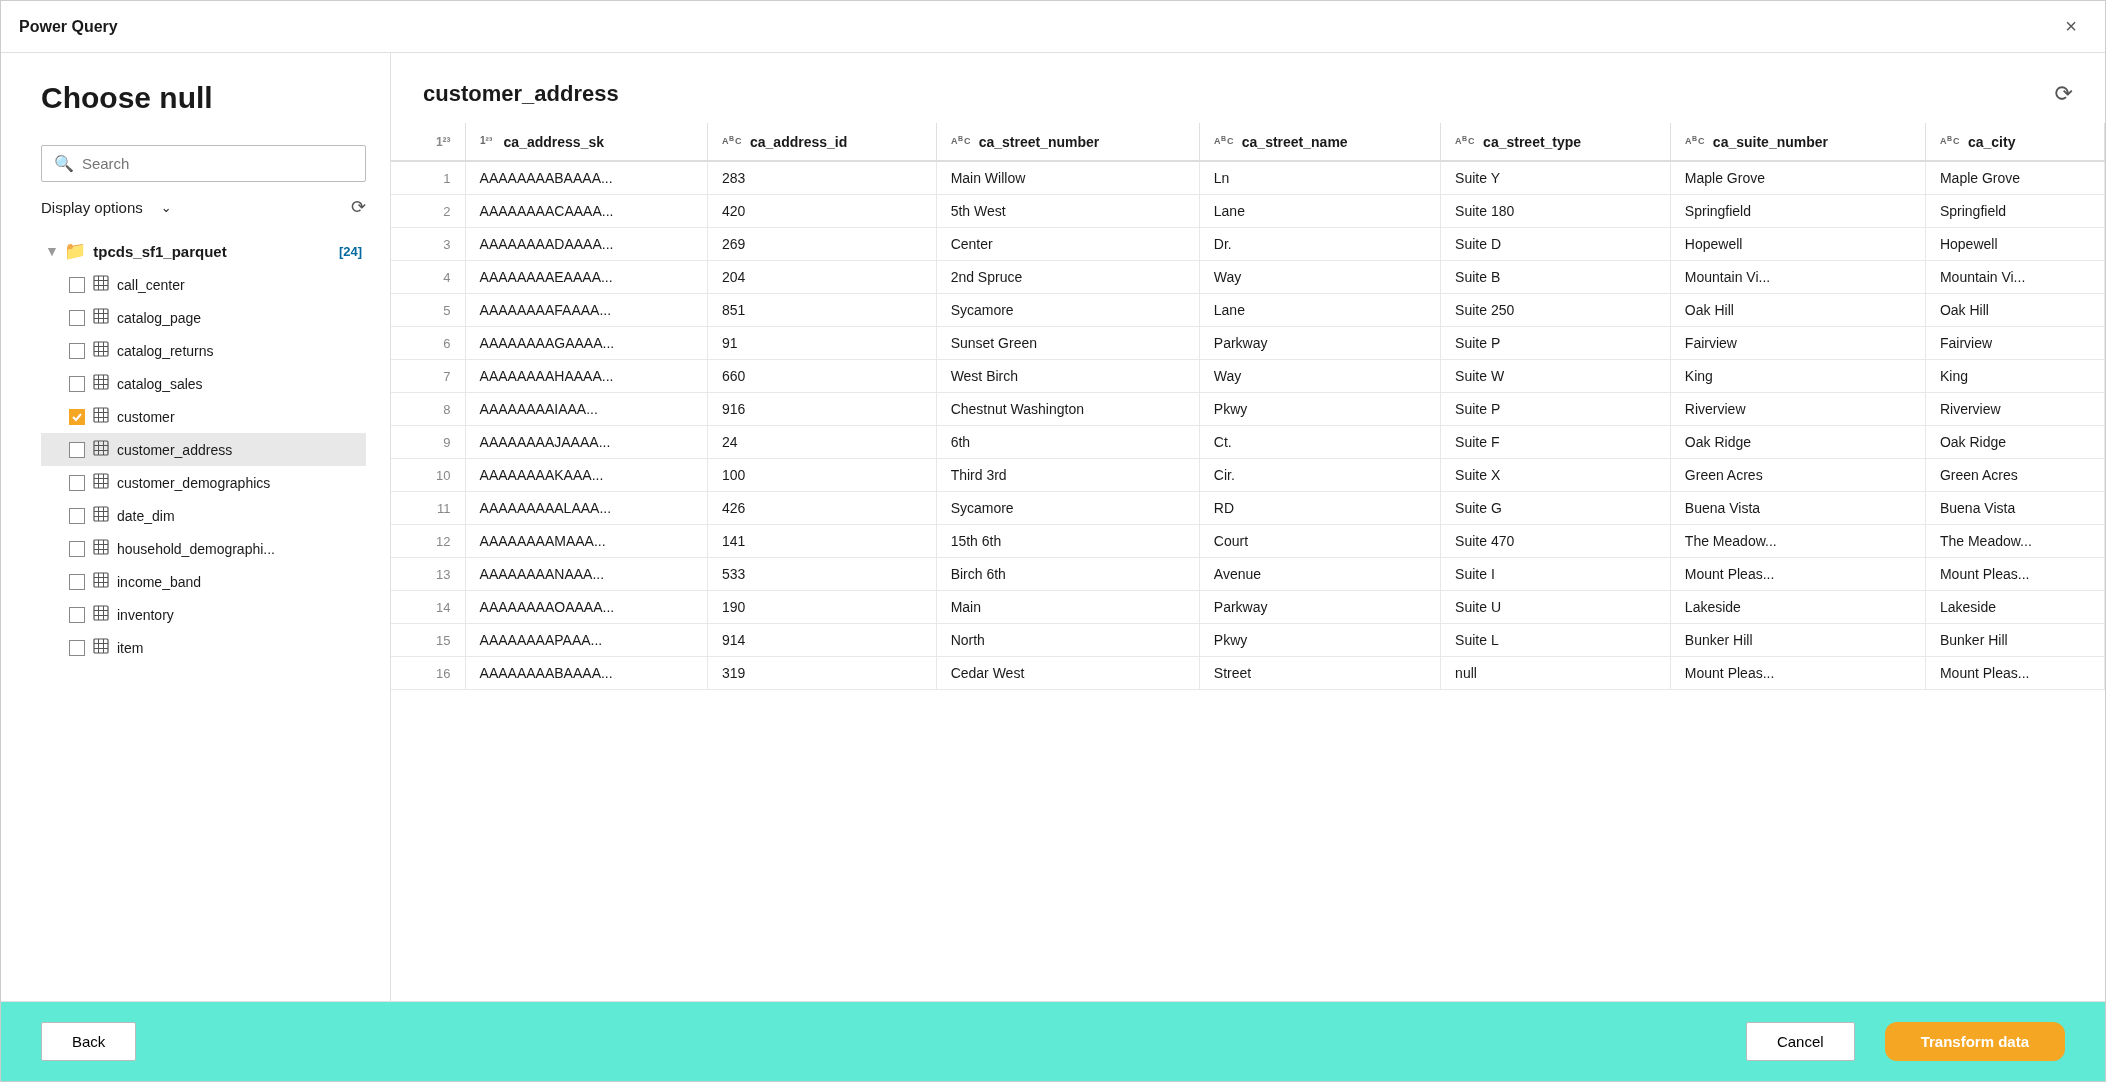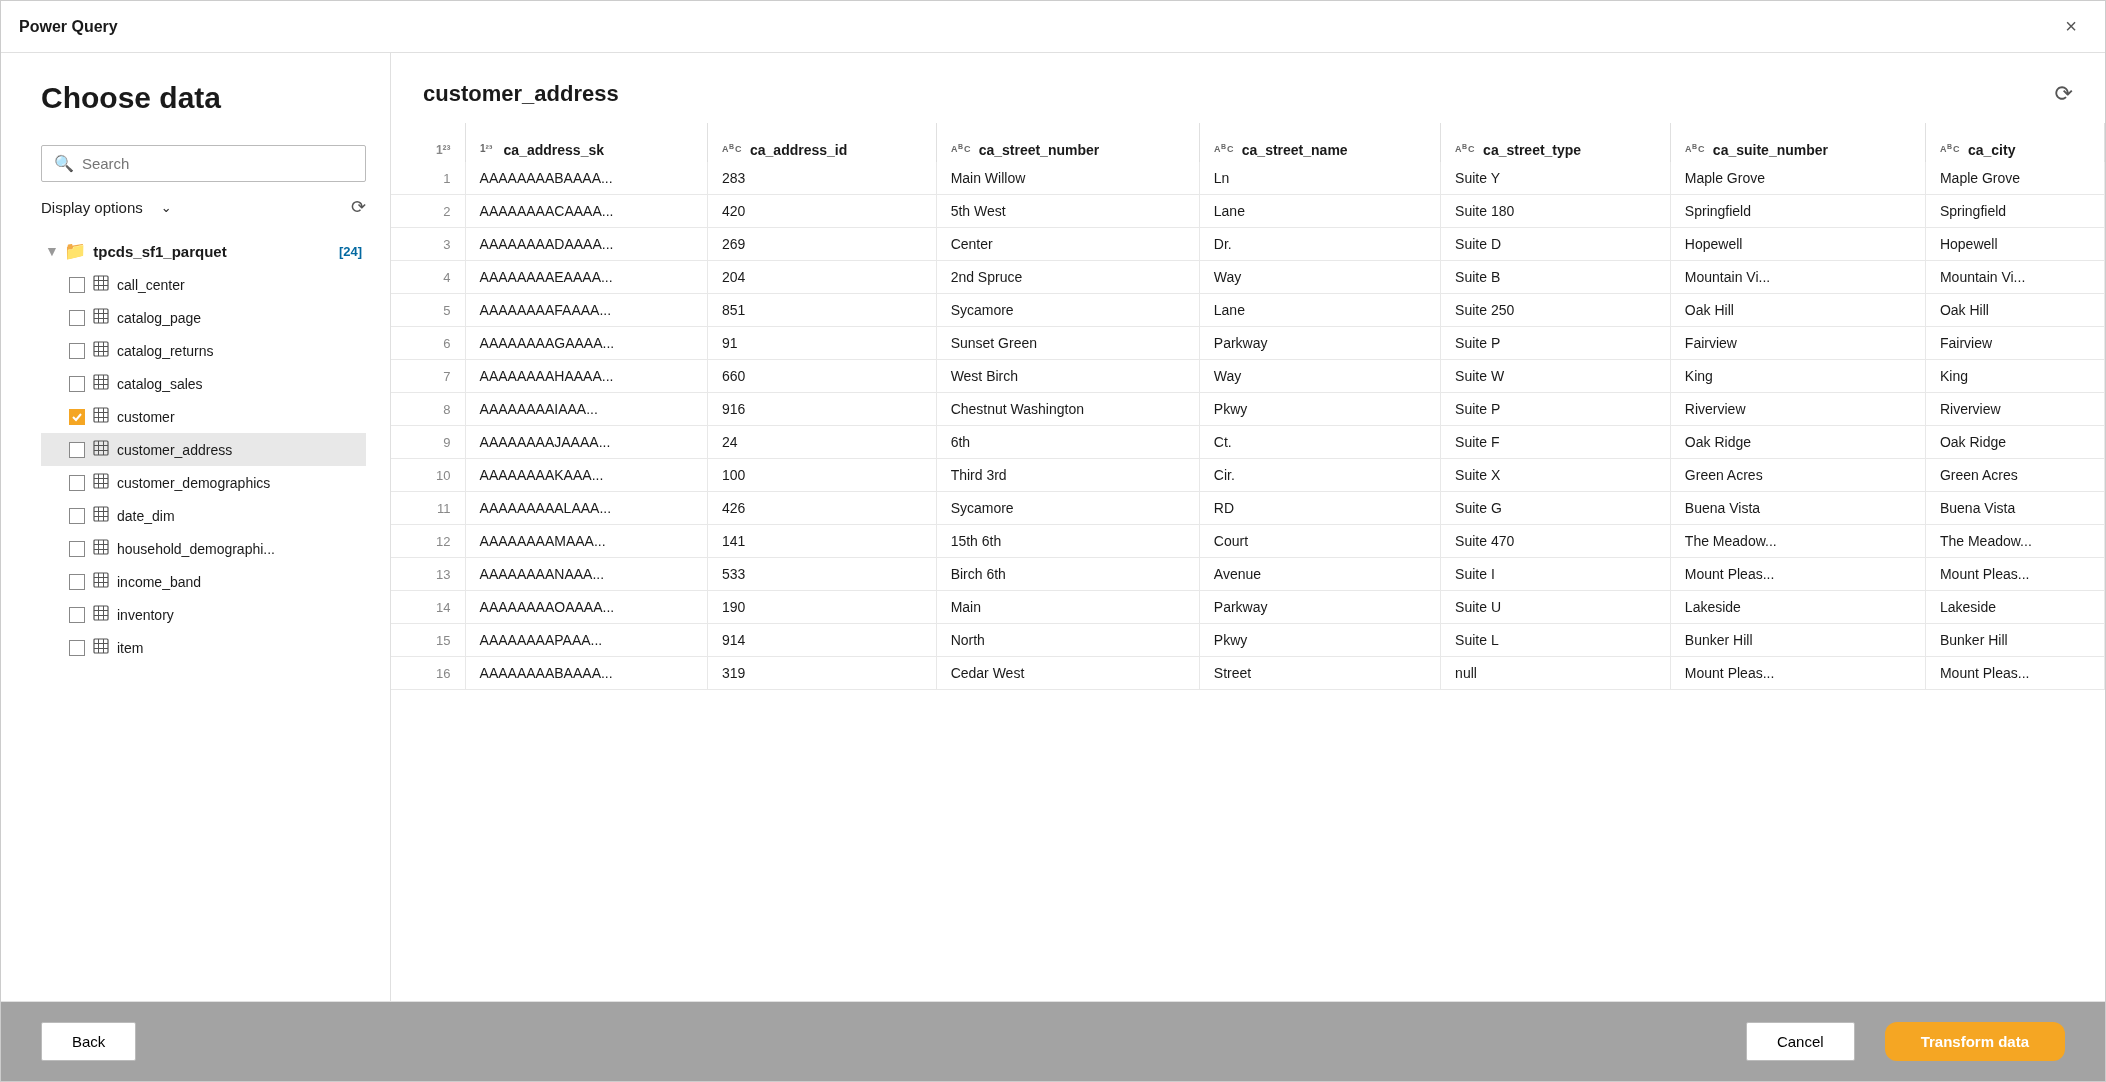--- a/index.html
+++ b/index.html
@@ -292,7 +292,7 @@
 <div class="main-content">
 
   <div class="left-panel">
-    <div class="panel-title">Choose data</div>
+    <div class="panel-title">Choose null</div>
 
     <div class="search-box">
       <span class="search-icon">🔍</span>

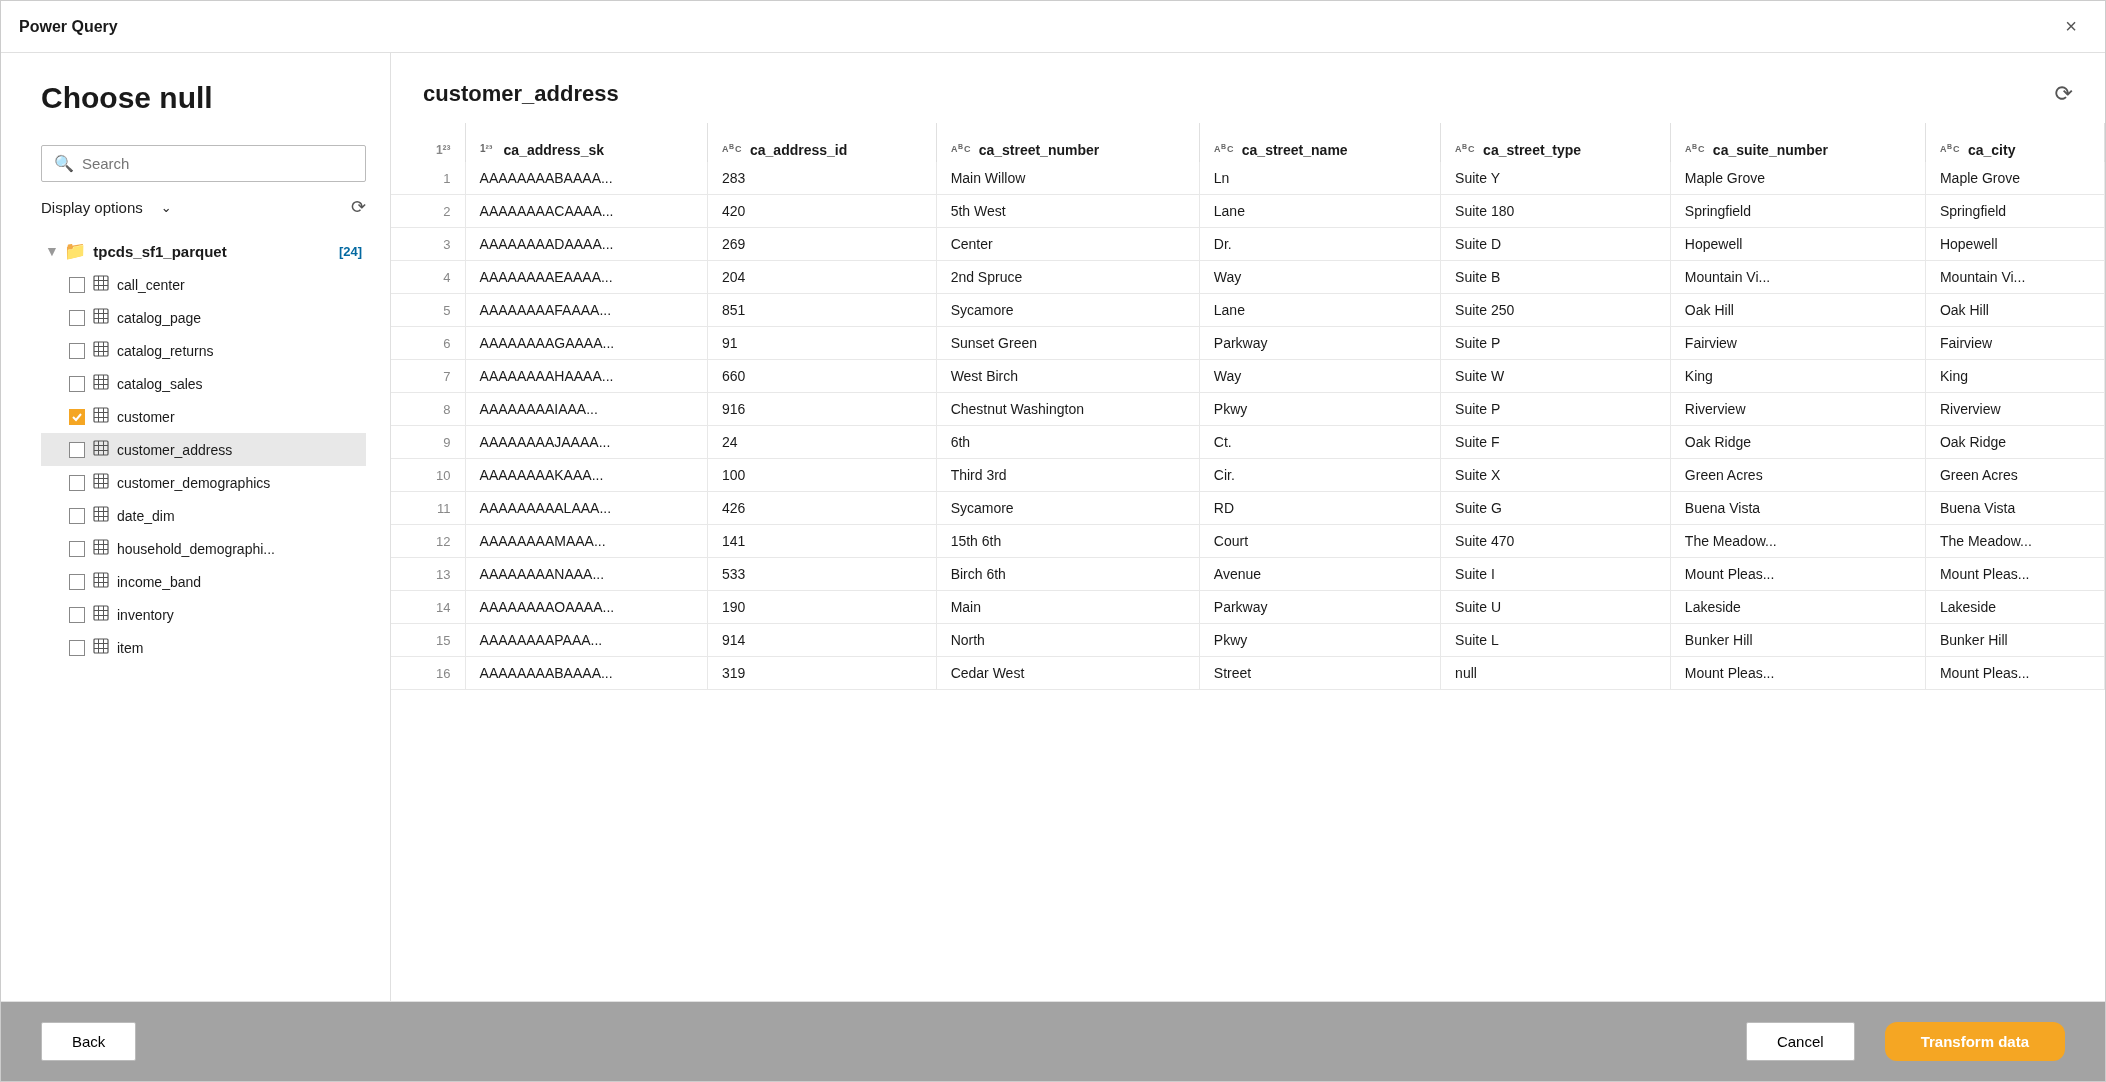--- a/index.html
+++ b/index.html
@@ -198,7 +198,7 @@
       border-bottom: 2px solid #ddd;
       background: #fff;
       position: sticky;
-      top: 8px;
+      top: 0;
     }
     thead th {
       padding: 10px 14px;

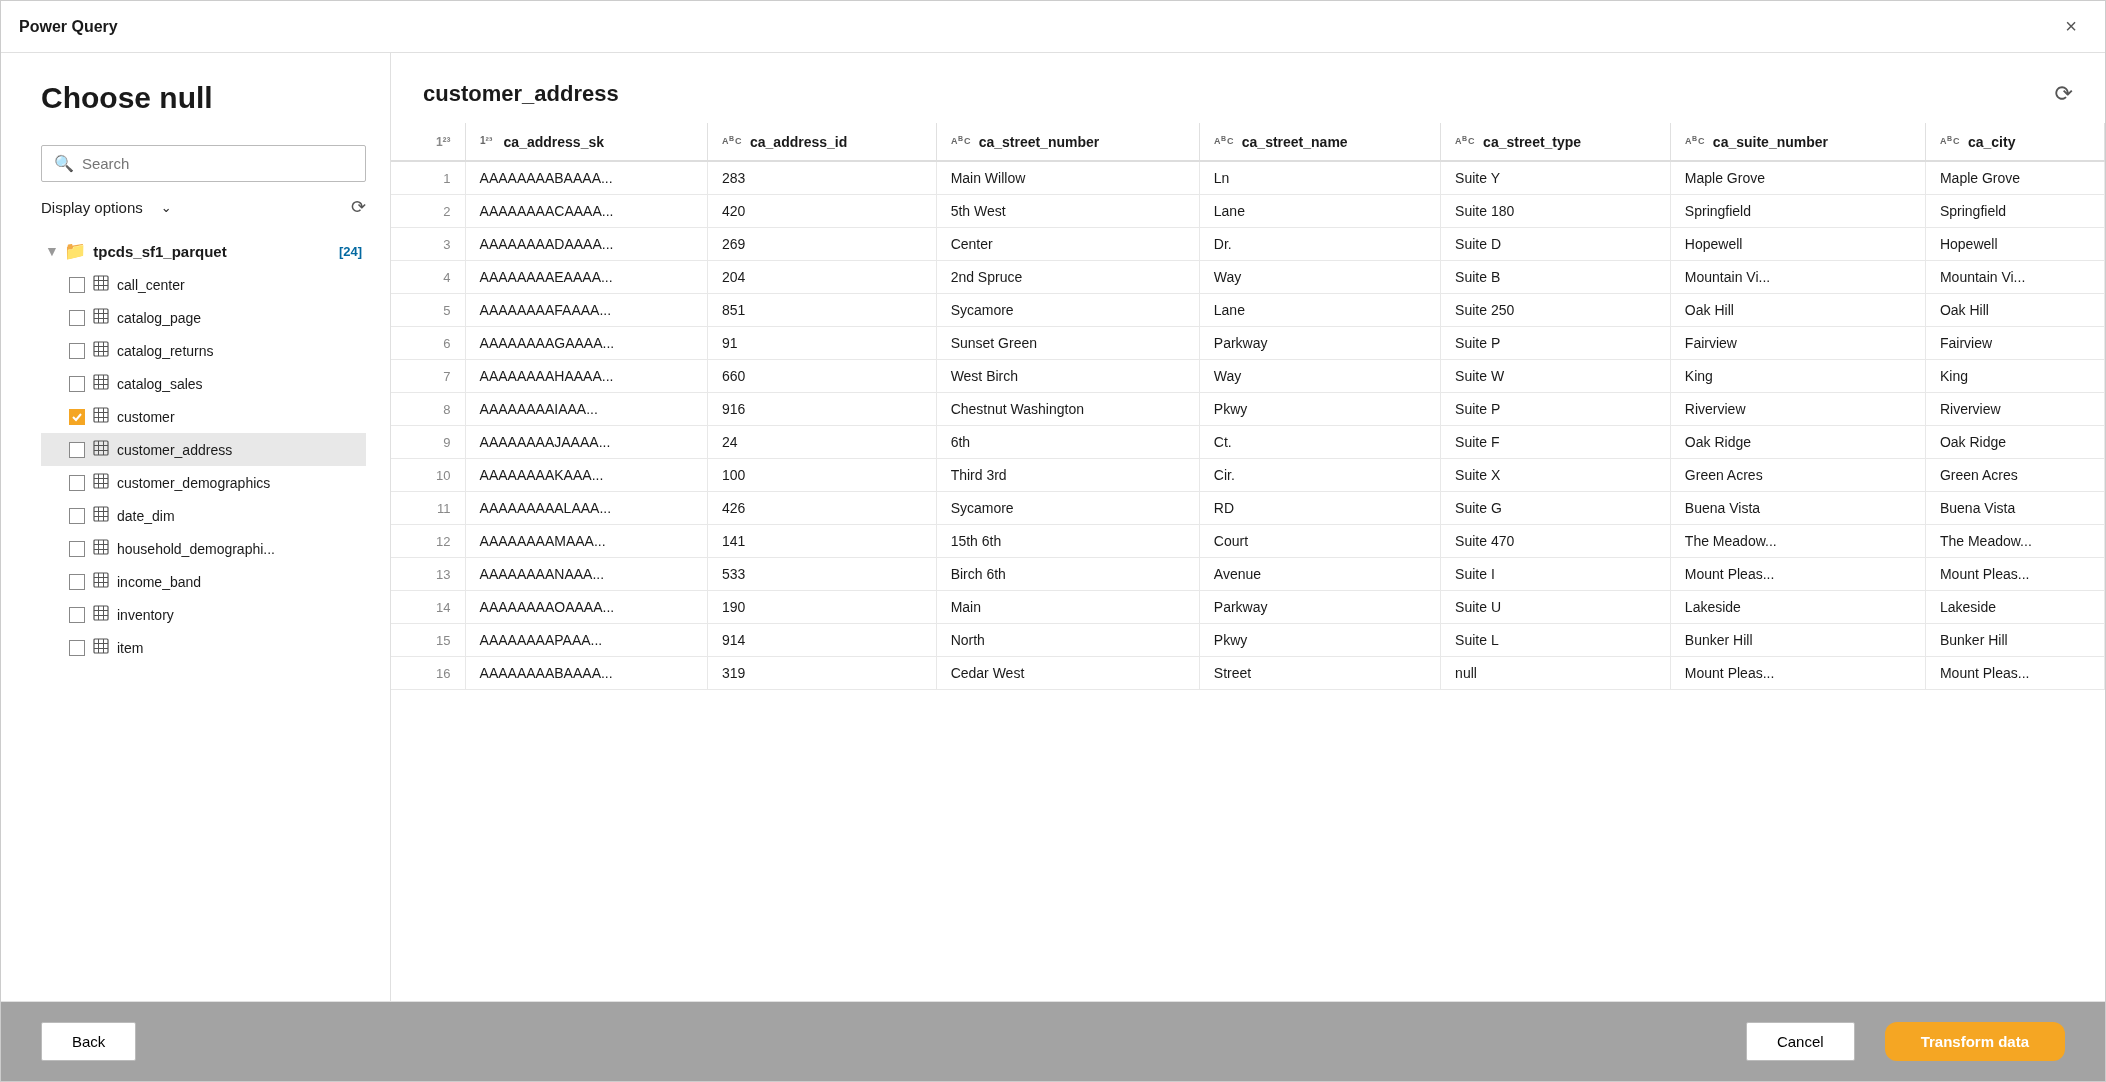--- a/index.html
+++ b/index.html
@@ -242,7 +242,7 @@
       justify-content: space-between;
       padding: 18px 40px;
       border-top: 1px solid #e0e0e0;
-      background: #a3a3a3;
+      background: #5eead4;
       height: 80px;
     }
     .btn-back {

